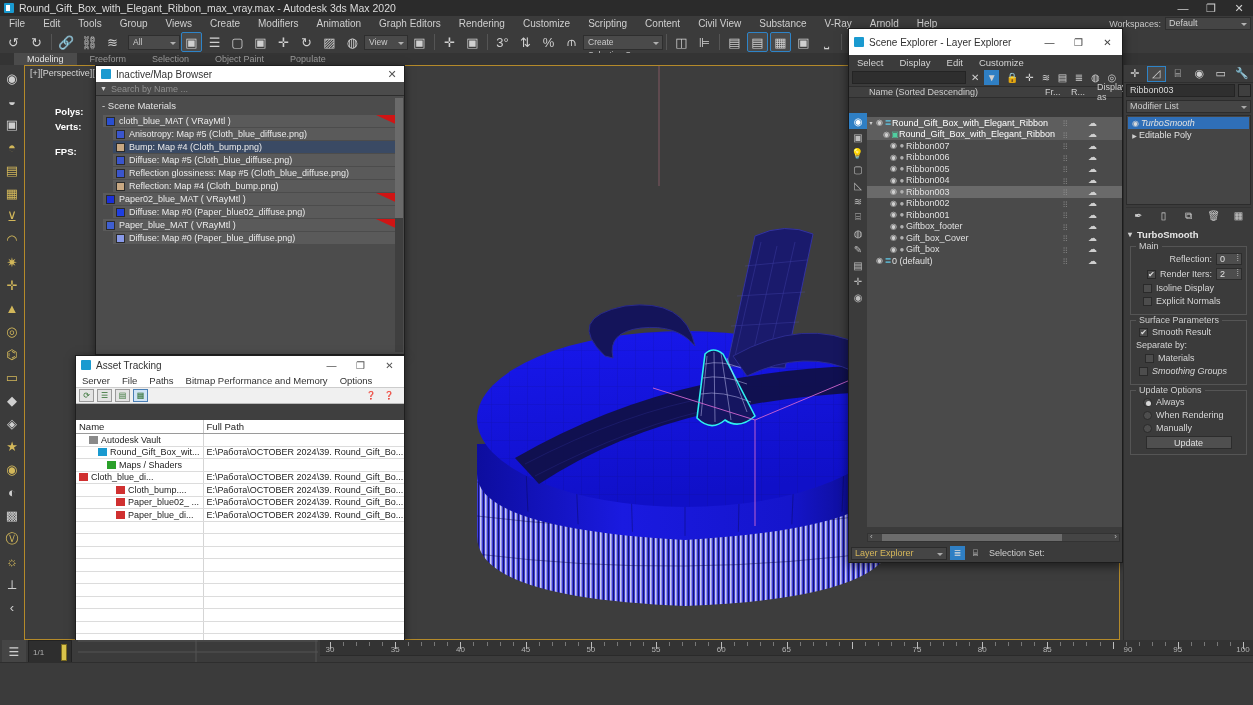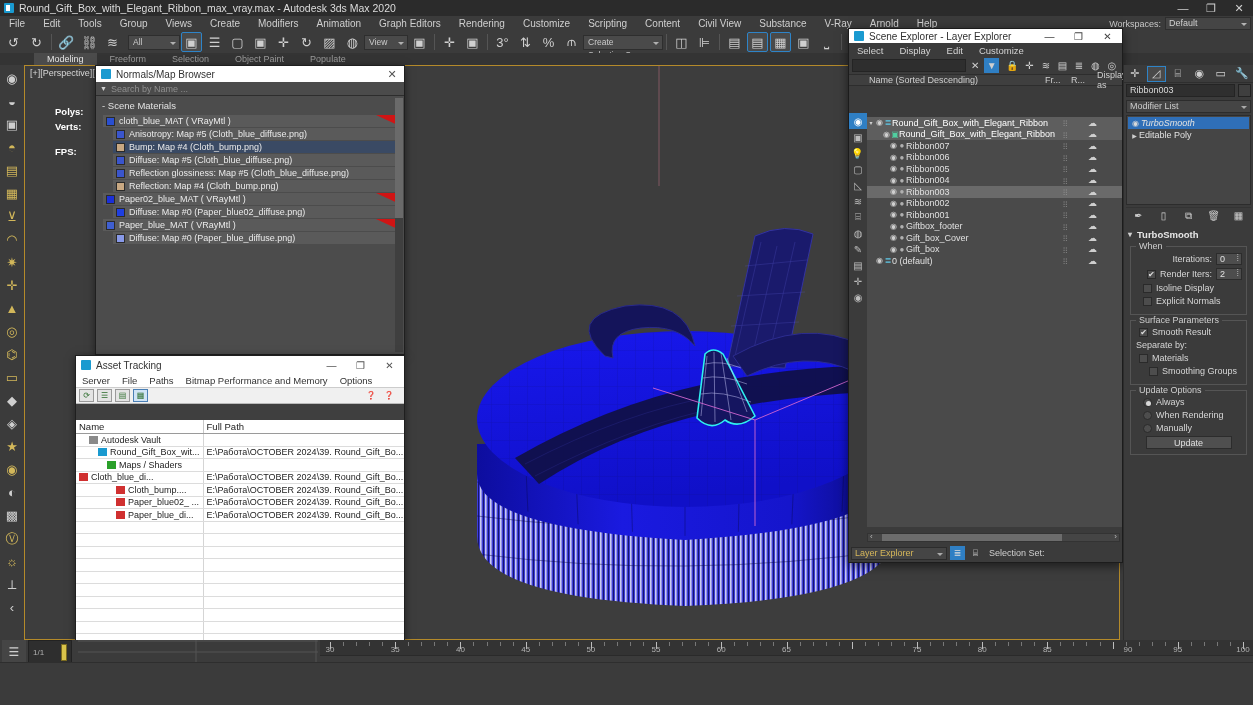--- a/index.html
+++ b/index.html
@@ -131,7 +131,7 @@
   
   #scene { position:absolute; left:848px; top:28px; width:275px; height:535px;
      background:#3b3b3b; border:1px solid #1c1c1c; box-shadow:0 3px 10px rgba(0,0,0,.55);}
-  #scene .wtitle{ height:14px; background:#ffffff; display:flex;align-items:center;color:#303030;font-size:10px;}
+  #scene .wtitle{ height:26px; background:#ffffff; display:flex;align-items:center;color:#303030;font-size:10px;}
   #scene .wtitle .wi{width:10px;height:10px;background:#1a9ad0;margin:0 5px;border-radius:1px;}
   #scene .wbtns{ margin-left:auto; display:flex;}
   #scene .wbtns div{ width:29px; text-align:center; color:#444; font-size:10px;}

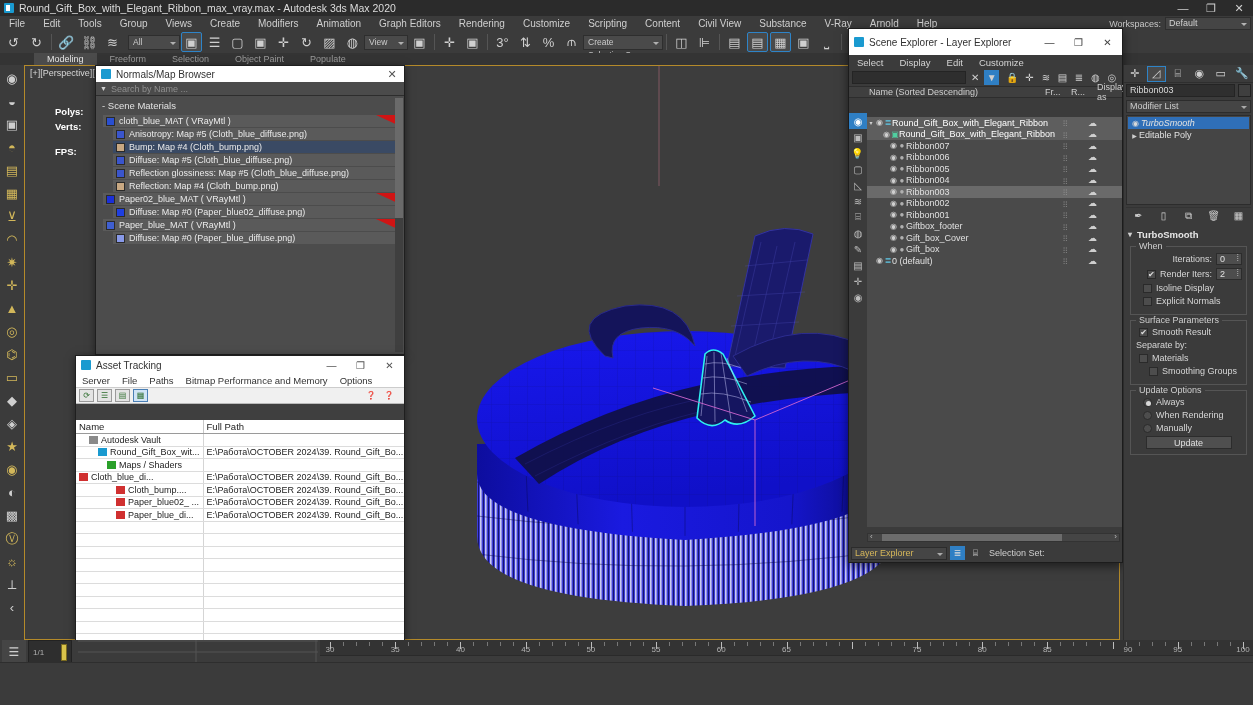--- a/index.html
+++ b/index.html
@@ -46,7 +46,7 @@
 
   
   #ribbon { position:absolute; left:0; top:53px; width:1253px; height:12px; background:#343434; }
-  #ribtabs { display:flex; height:12px; align-items:center; padding-left:34px;}
+  #ribtabs { display:flex; height:12px; align-items:center; padding-left:14px;}
   #ribtabs .rt { padding:0 13px; font-size:9px; color:#9a9a9a; line-height:12px; }
   #ribtabs .rt.sel { background:#4b4b4b; color:#e4e4e4; }
   #ribrow2 { position:absolute; left:0; top:65px; width:96px; height:12px; background:#3b3b3b;}

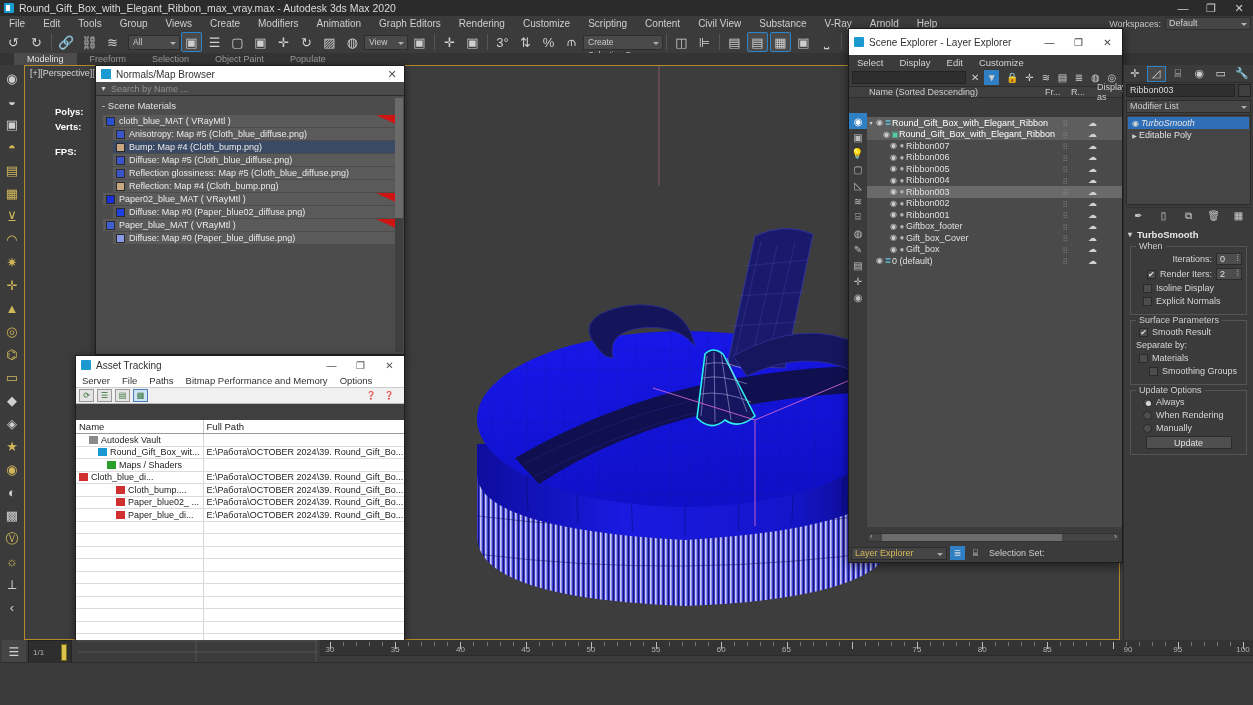--- a/index.html
+++ b/index.html
@@ -498,7 +498,7 @@
   <div id="matbrowser">
     <div class="wtitle">
       <span class="wi"></span>
-      <span>Normals/Map Browser</span>
+      <span>Inactive/Map Browser</span>
       <span class="wclose">✕</span>
     </div>
     <div id="mbsearch">

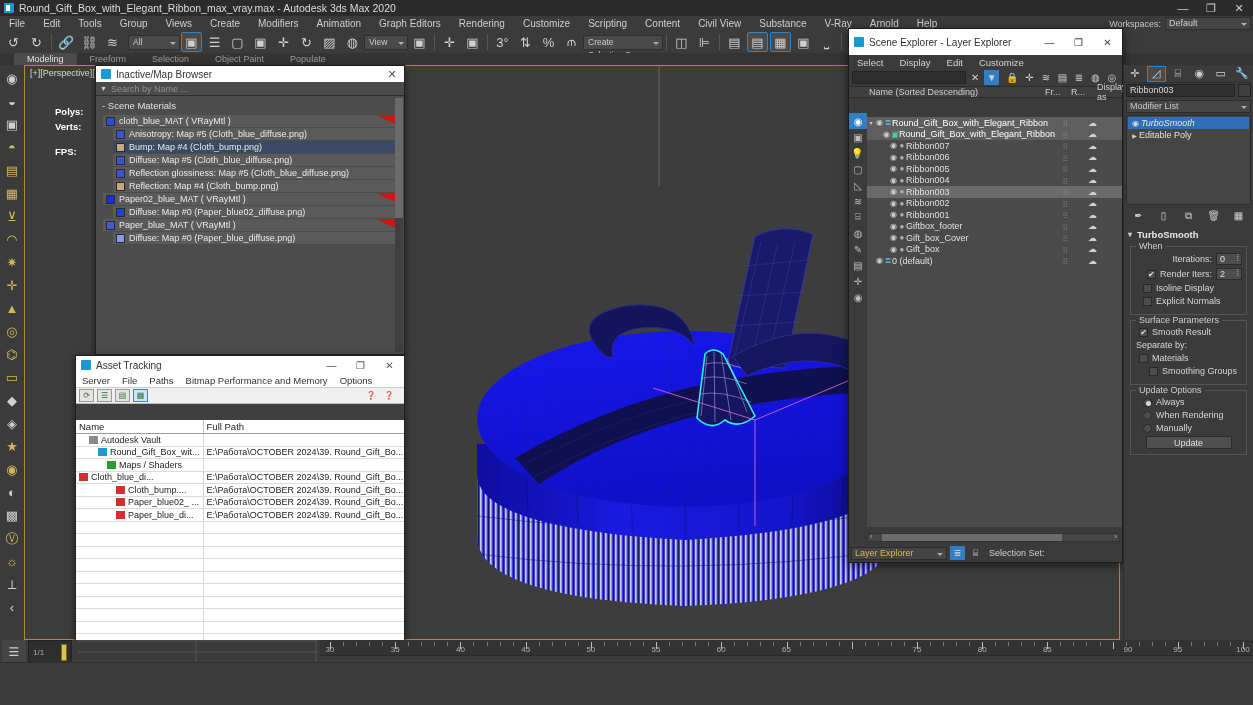--- a/index.html
+++ b/index.html
@@ -900,7 +900,7 @@
       </div>
 
       <div class="grpbox">
-        <span class="gtitle">When</span>
+        <span class="gtitle">Main</span>
         <div class="prow">
           <span class="plab">Iterations:</span>
           <div class="spin">0</div>

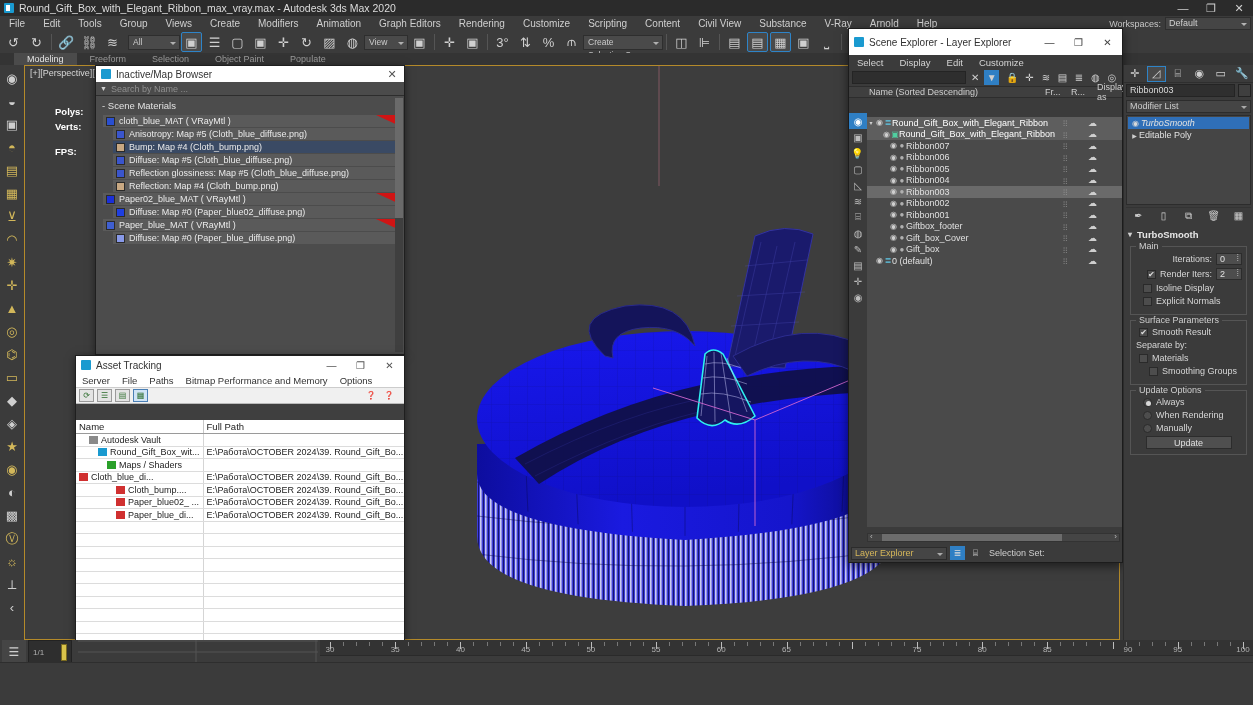--- a/index.html
+++ b/index.html
@@ -902,7 +902,7 @@
       <div class="grpbox">
         <span class="gtitle">Main</span>
         <div class="prow">
-          <span class="plab">Iterations:</span>
+          <span class="plab">Reflection:</span>
           <div class="spin">0</div>
         </div>
         <div class="prow">

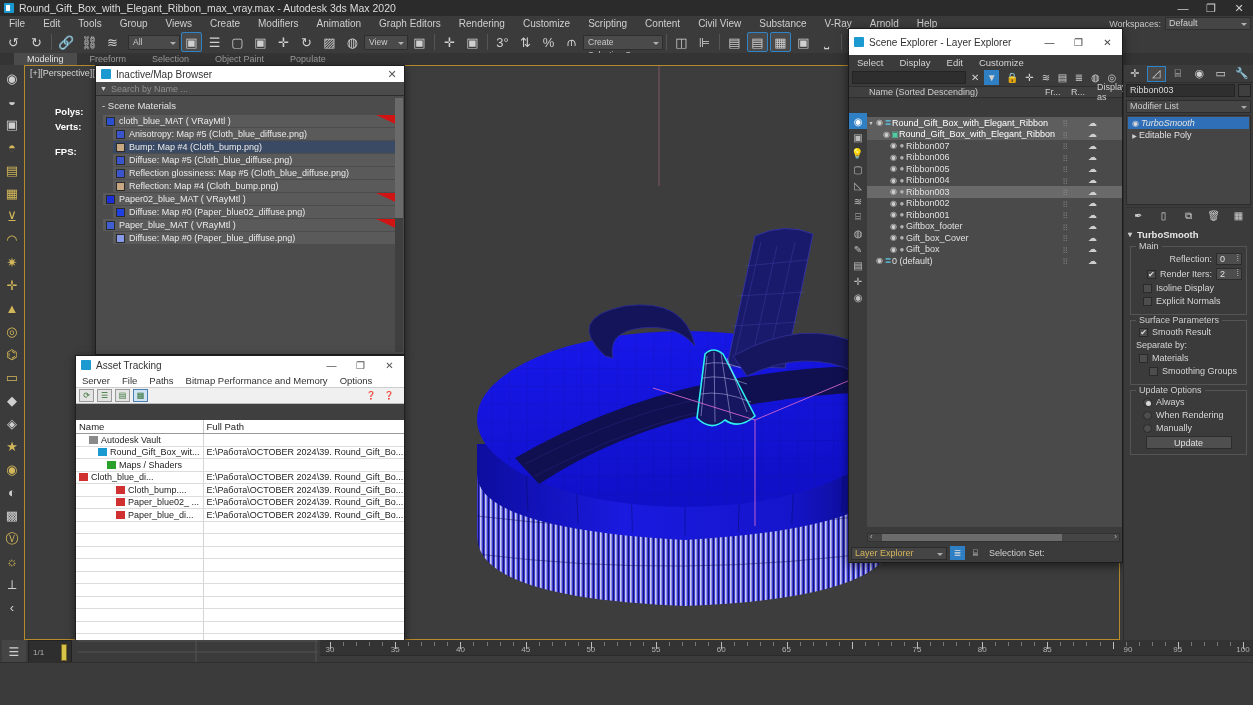--- a/index.html
+++ b/index.html
@@ -929,7 +929,7 @@
           <span>Smooth Result</span>
         </div>
         <div style="font-size:9px;color:#d6d6d6;margin:0 0 3px 1px;">Separate by:</div>
-        <div class="cb" style="margin-left:4px;">
+        <div class="cb" style="margin-left:10px;">
           <span class="box"></span>
           <span>Materials</span>
         </div>

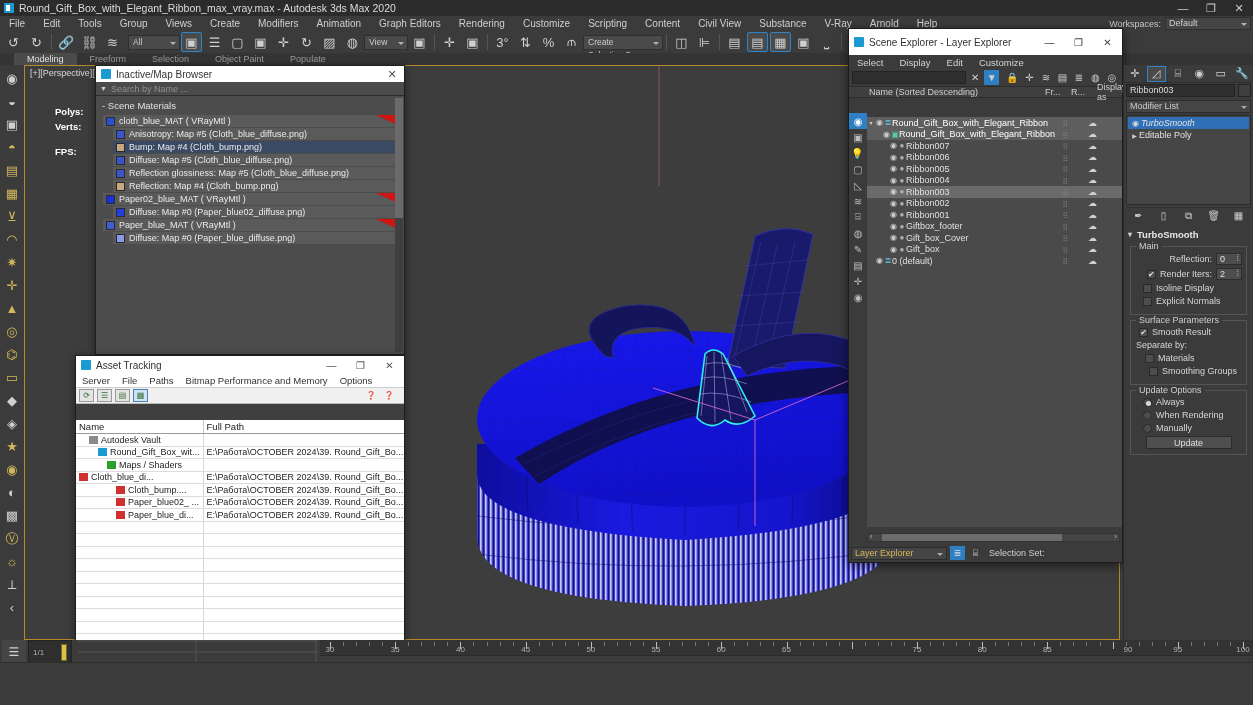--- a/index.html
+++ b/index.html
@@ -933,7 +933,7 @@
           <span class="box"></span>
           <span>Materials</span>
         </div>
-        <div class="cb" style="margin-left:14px;">
+        <div class="cb" style="margin-left:4px;font-style:italic;">
           <span class="box"></span>
           <span>Smoothing Groups</span>
         </div>

